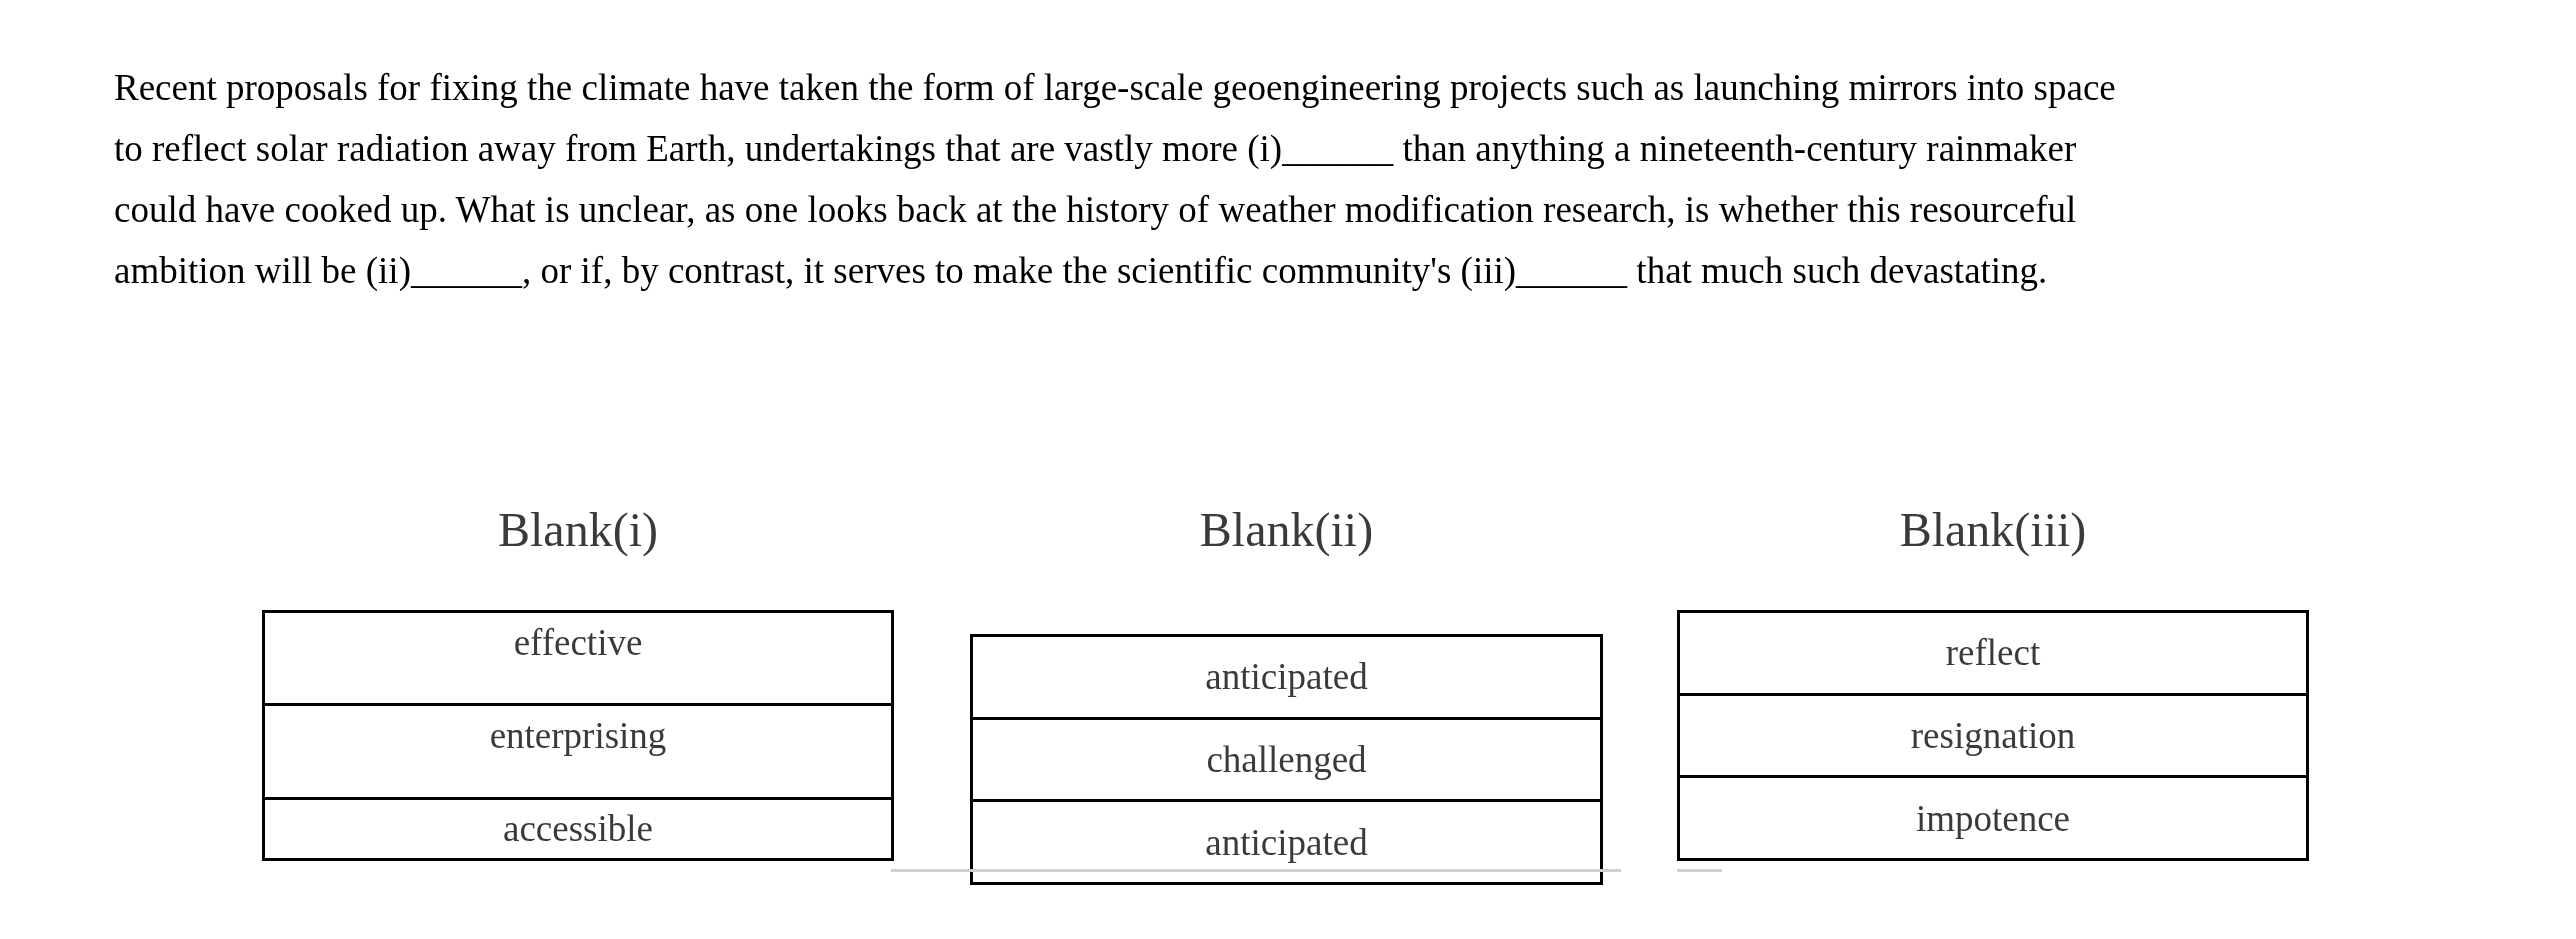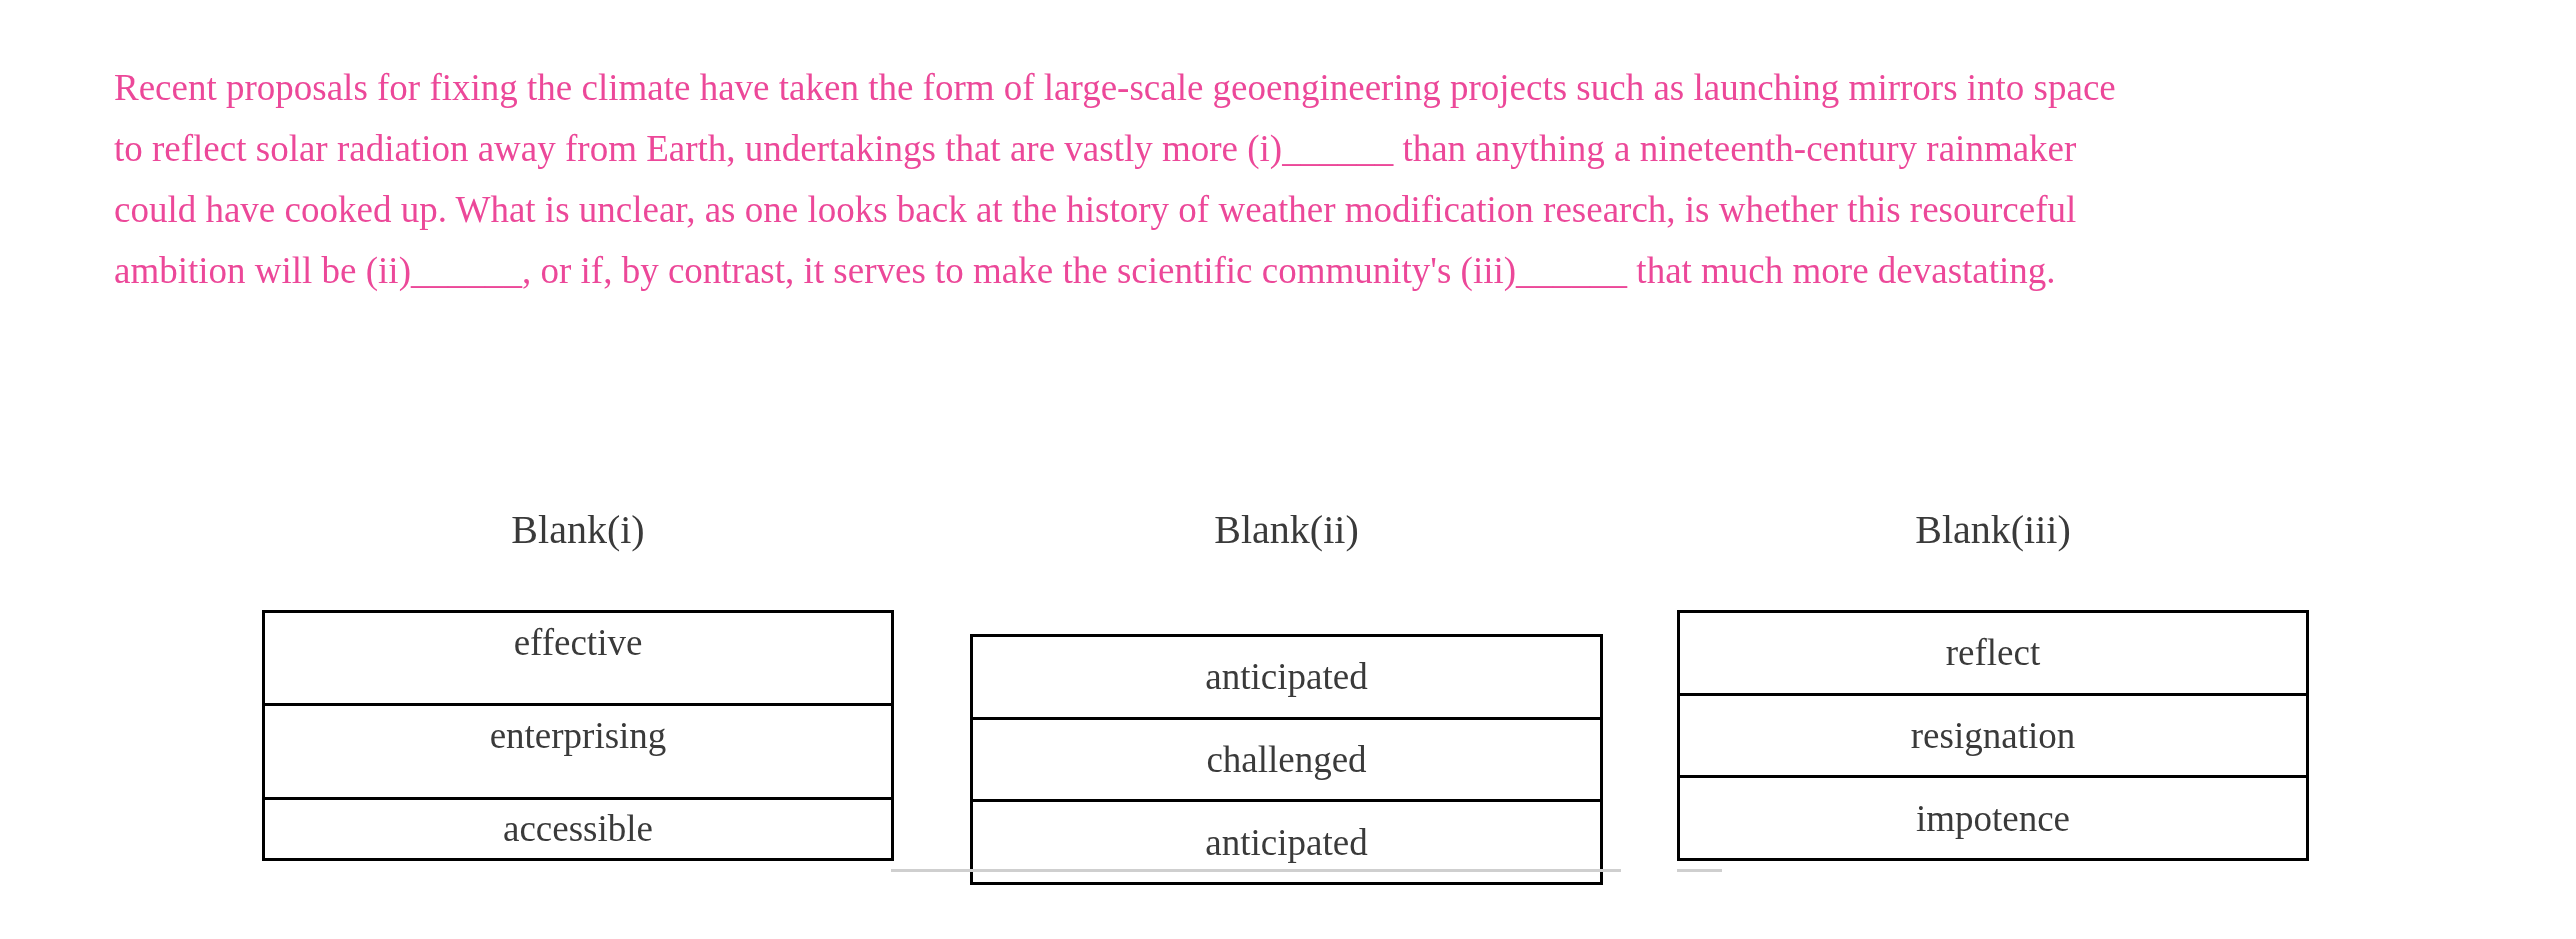--- a/index.html
+++ b/index.html
@@ -24,7 +24,7 @@
     top: 57px;
     font-size: 37px;
     line-height: 61px;
-    color: #ec4899;
+    color: #000000;
   }
   .passage-line {
     white-space: nowrap;

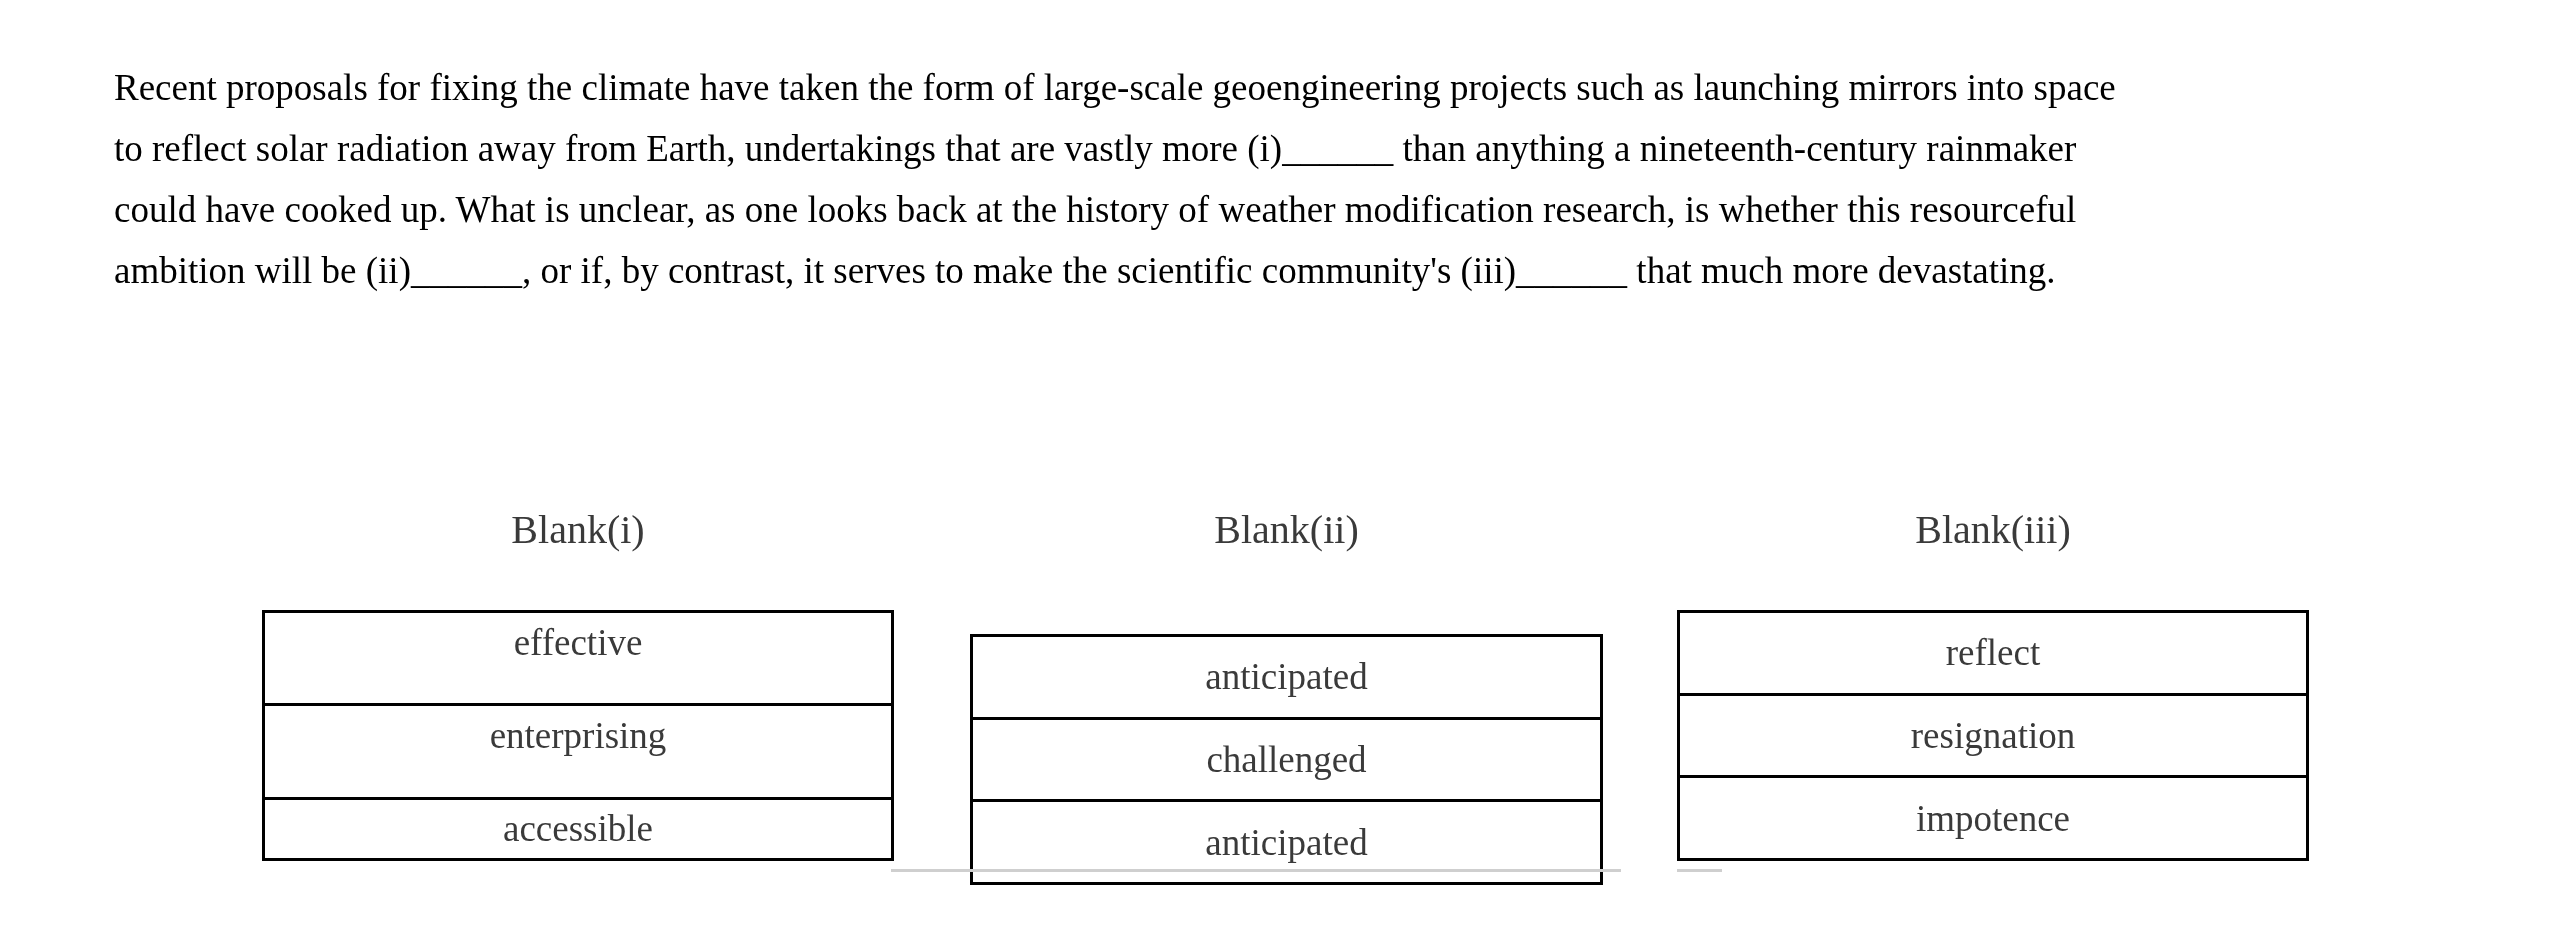--- a/index.html
+++ b/index.html
@@ -87,7 +87,7 @@
     <div class="passage-line">Recent proposals for fixing the climate have taken the form of large-scale geoengineering projects such as launching mirrors into space</div>
     <div class="passage-line">to reflect solar radiation away from Earth, undertakings that are vastly more (i)______ than anything a nineteenth-century rainmaker</div>
     <div class="passage-line">could have cooked up. What is unclear, as one looks back at the history of weather modification research, is whether this resourceful</div>
-    <div class="passage-line">ambition will be (ii)______, or if, by contrast, it serves to make the scientific community's (iii)______ that much more devastating.</div>
+    <div class="passage-line">ambition will be (ii)______, or if, by contrast, it serves to make the scientific community's (iii)______ that much such devastating.</div>
   </div>
 
   <div class="blank-header h1">Blank(i)</div>

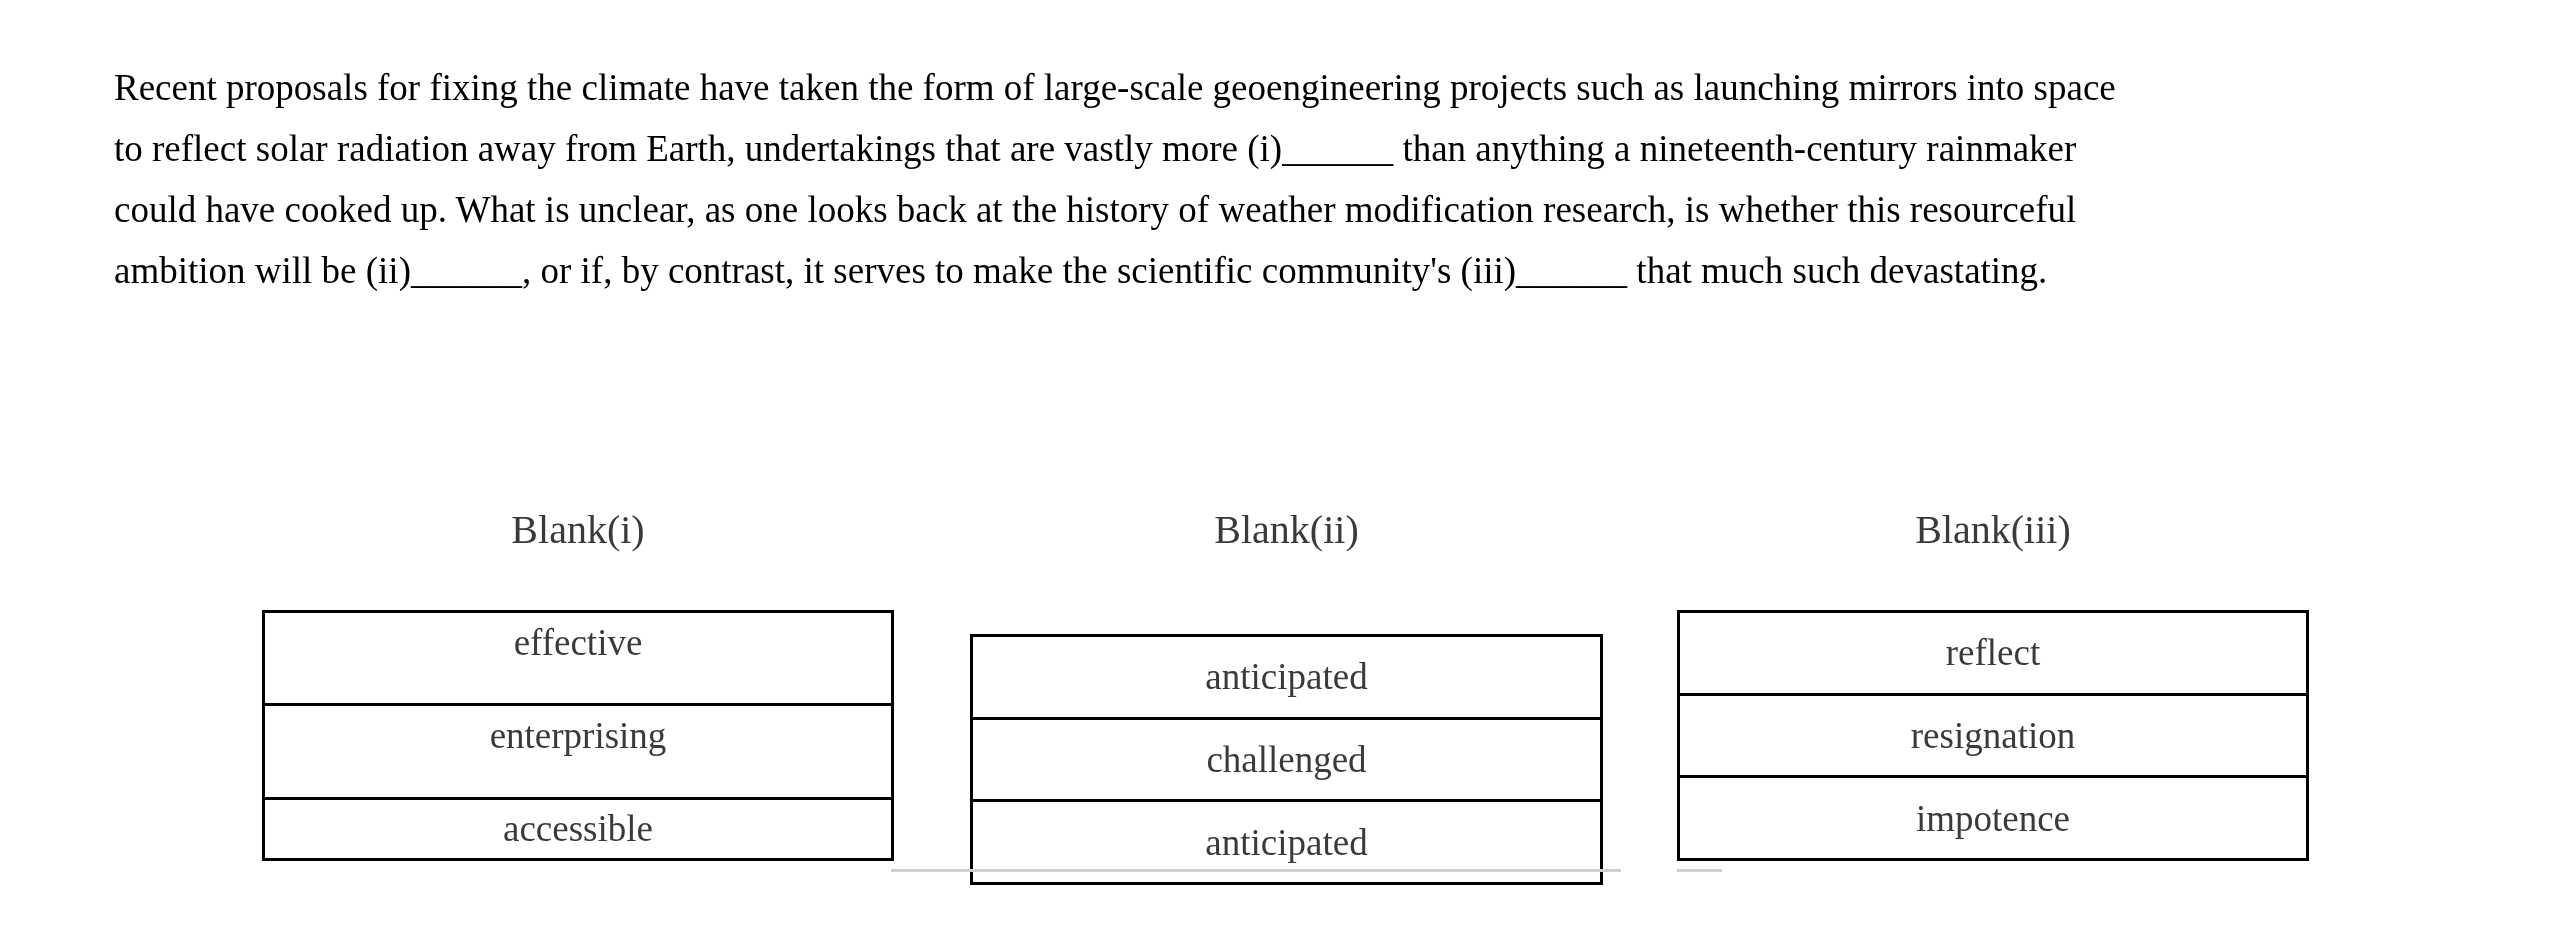--- a/index.html
+++ b/index.html
@@ -34,7 +34,7 @@
     top: 497px;
     height: 65px;
     line-height: 65px;
-    font-size: 40px;
+    font-size: 48px;
     text-align: center;
     color: #3a3a3a;
   }

